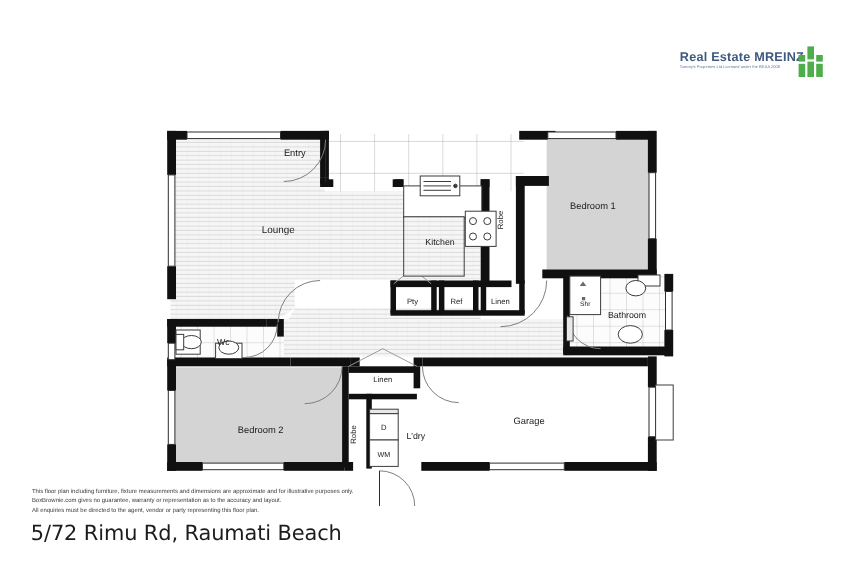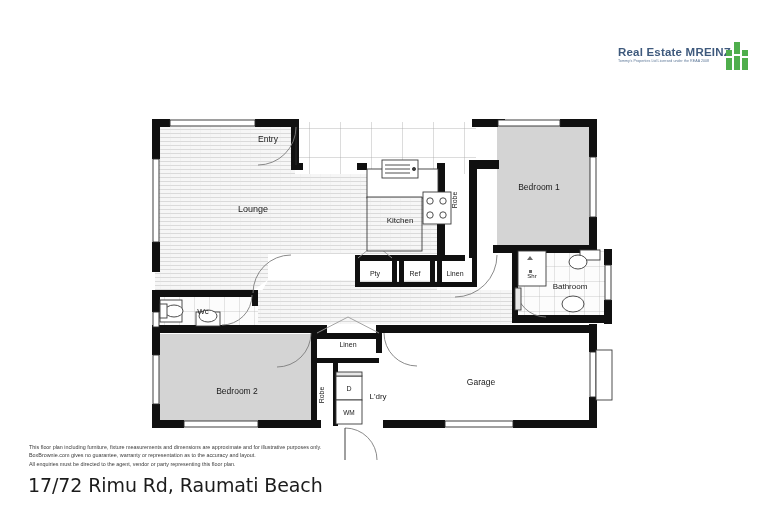--- a/index.html
+++ b/index.html
@@ -304,6 +304,6 @@
   <div class="disc">BoxBrownie.com gives no guarantee, warranty or representation as to the accuracy and layout.</div>
   <div class="disc">All enquiries must be directed to the agent, vendor or party representing this floor plan.</div>
 </div>
-<div id="address">17/72 Rimu Rd, Raumati Beach</div>
+<div id="address">5/72 Rimu Rd, Raumati Beach</div>
 
 </body></html>

